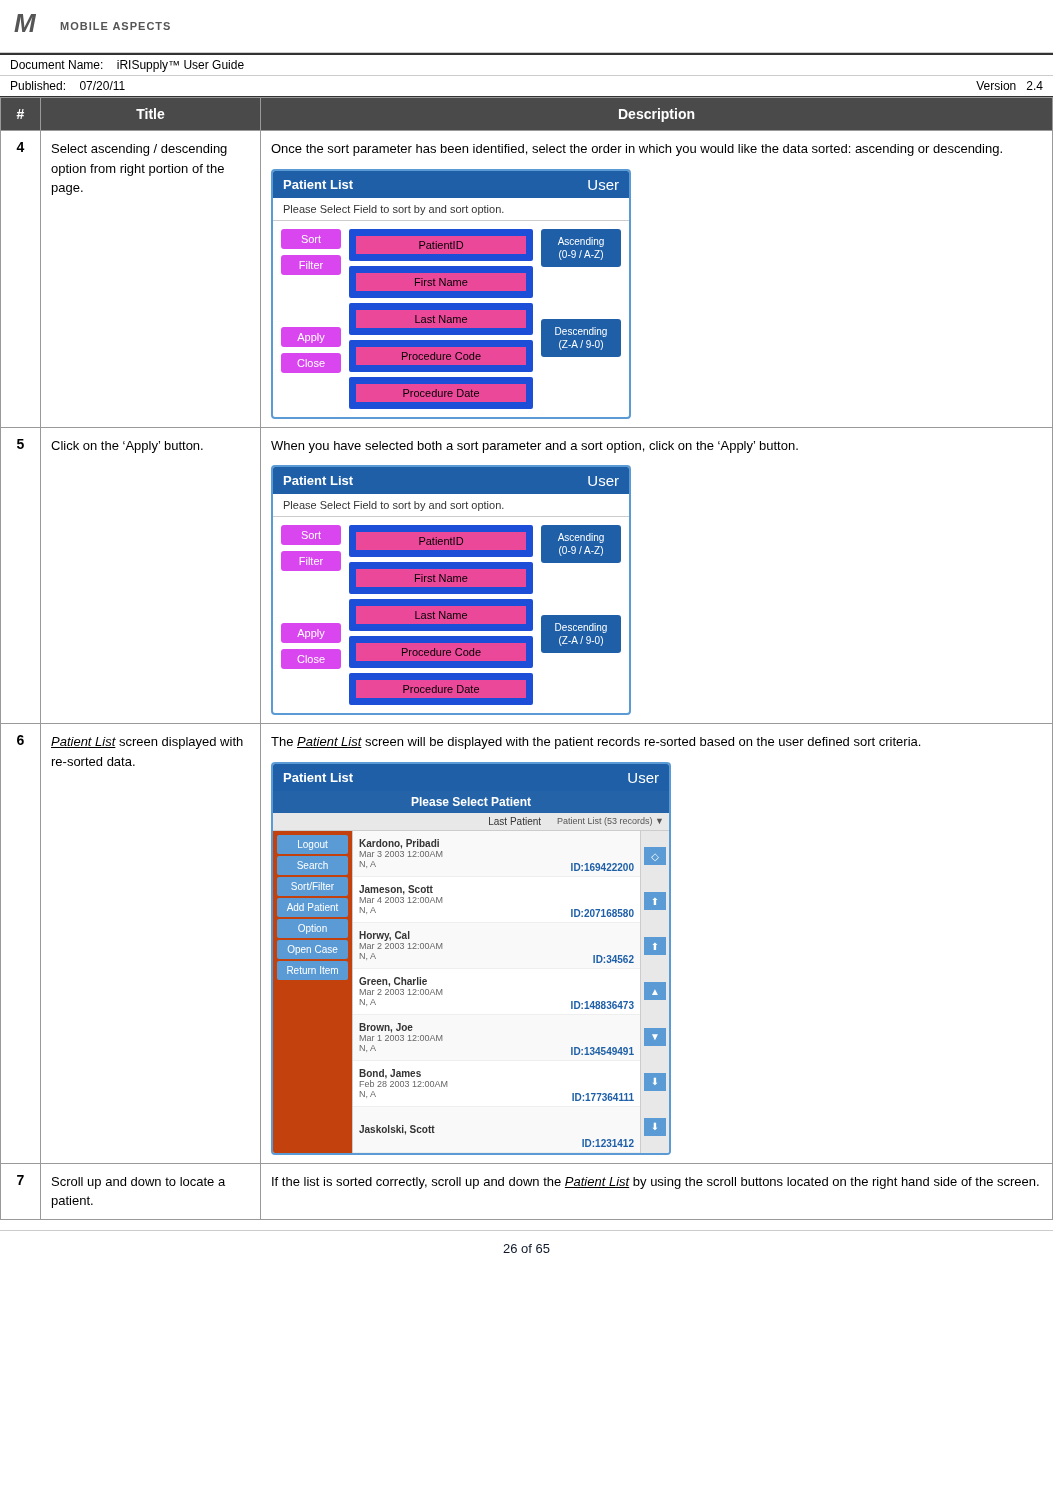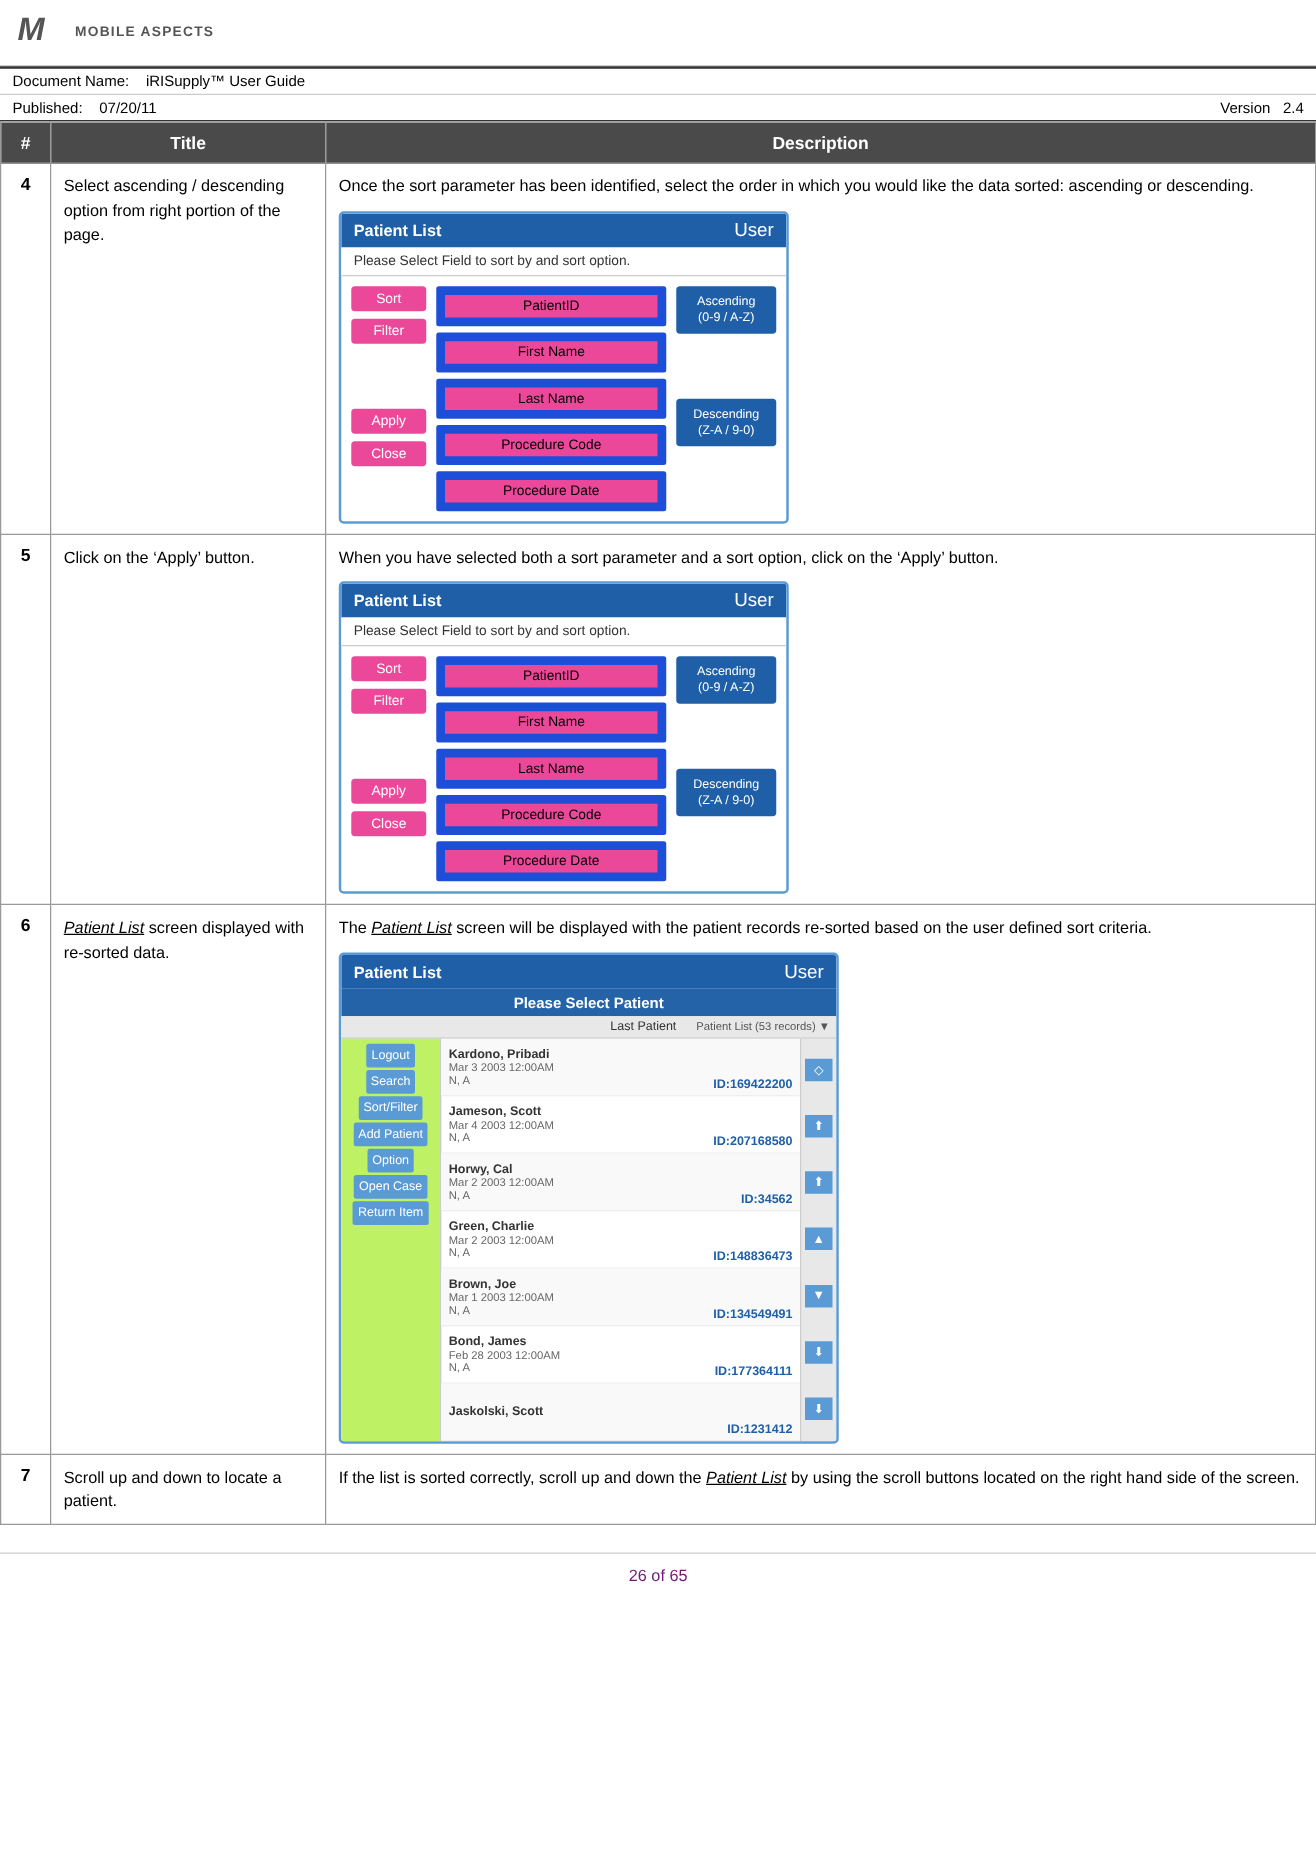--- a/index.html
+++ b/index.html
@@ -124,7 +124,7 @@
       width: 60px;
     }
     .pl-btn {
-      background: #ec4899;
+      background: #d946ef;
       color: #fff;
       border: none;
       border-radius: 3px;

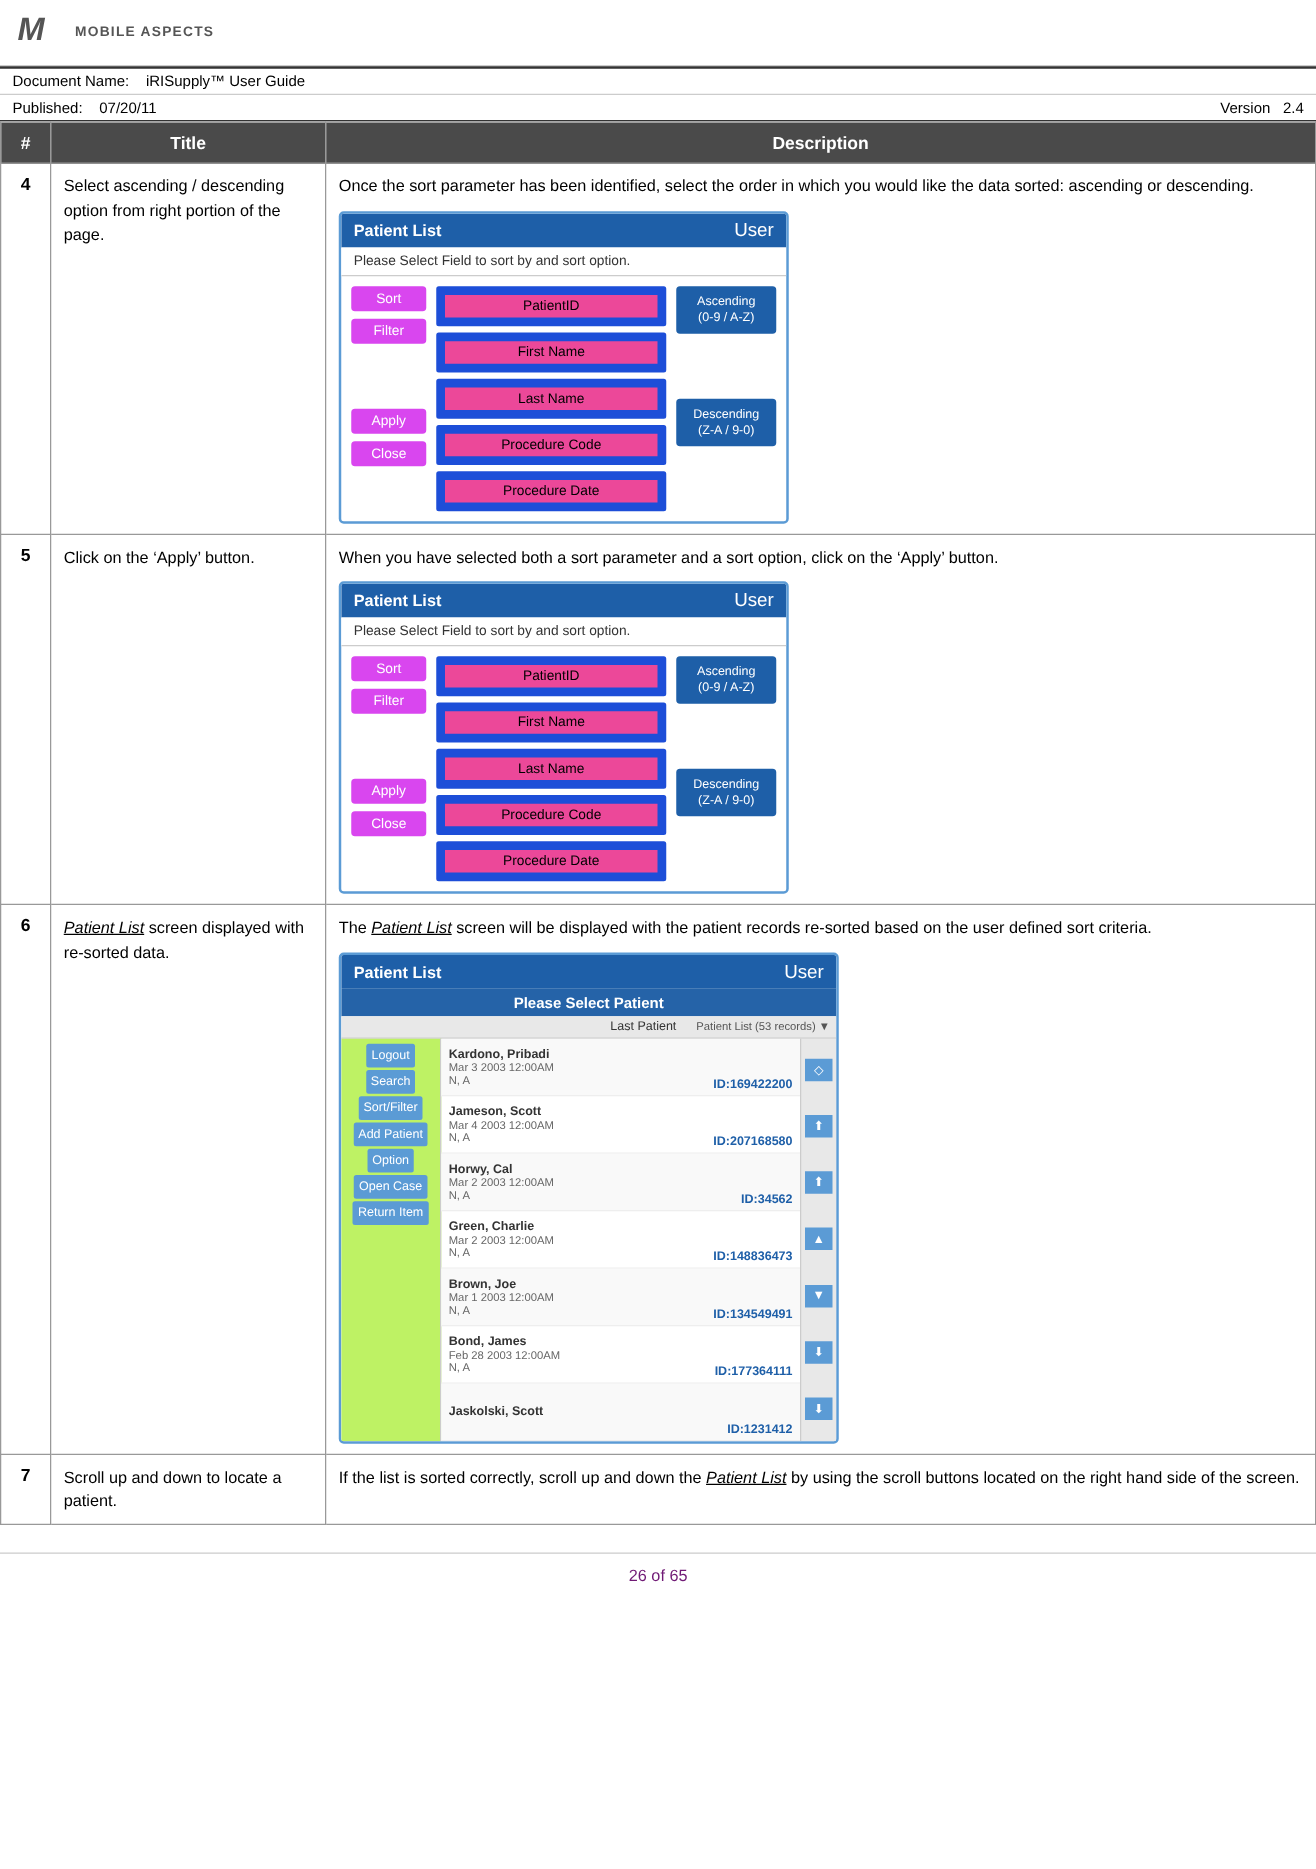--- a/index.html
+++ b/index.html
@@ -207,10 +207,9 @@
       flex-direction: column;
       gap: 2px;
       padding: 4px;
-      background: #bef264;
+      background: #c2410c;
       border-right: 1px solid #ccc;
       width: 80px;
-      align-items: center;
     }
     .plt-nav-item {
       background: #5b9bd5;

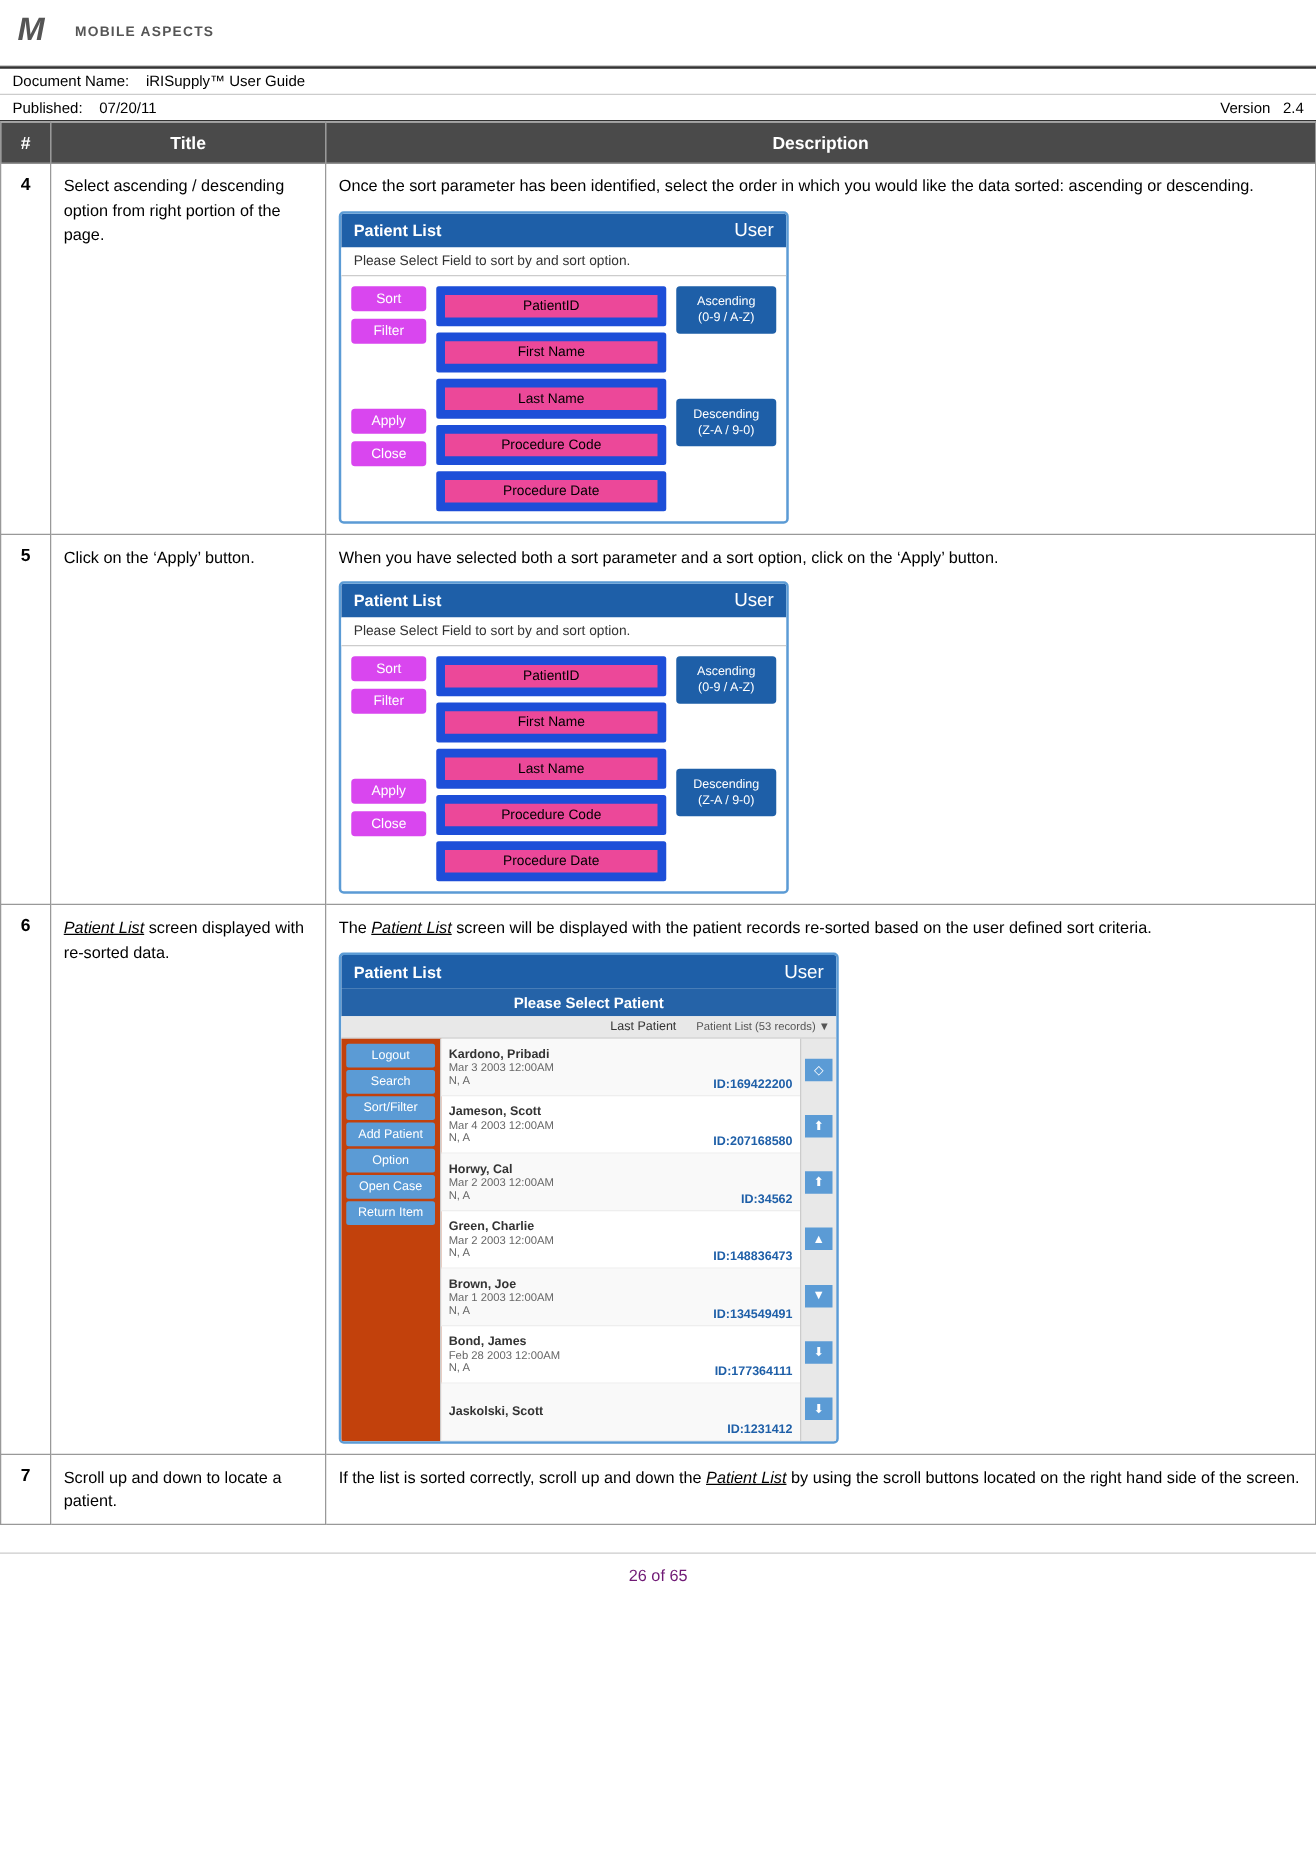--- a/index.html
+++ b/index.html
@@ -261,9 +261,9 @@
       text-align: center;
       padding: 10px;
       font-size: 13px;
-      color: #701a75;
+      color: #0f172a;
       border-top: 1px solid #ccc;
-      margin-top: 22px;
+      margin-top: 10px;
     }
 
     

